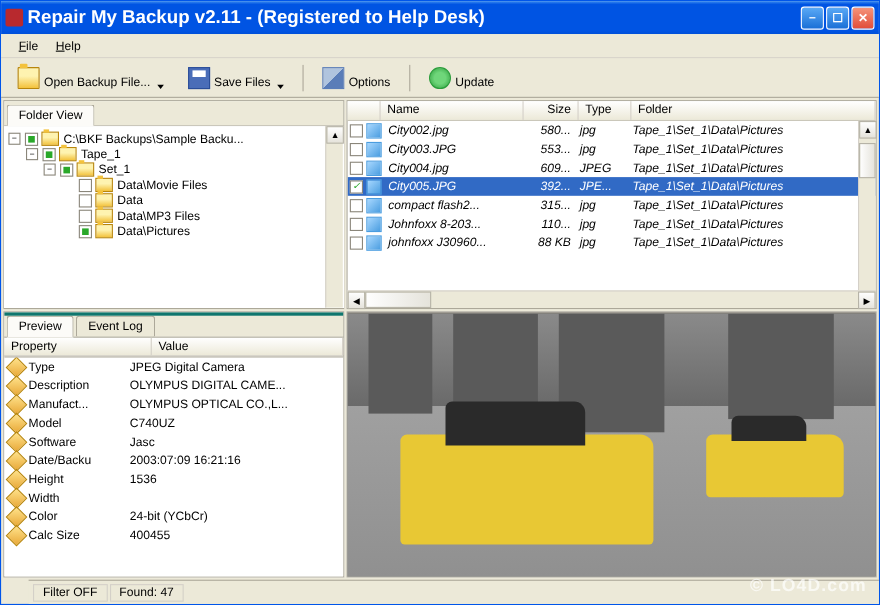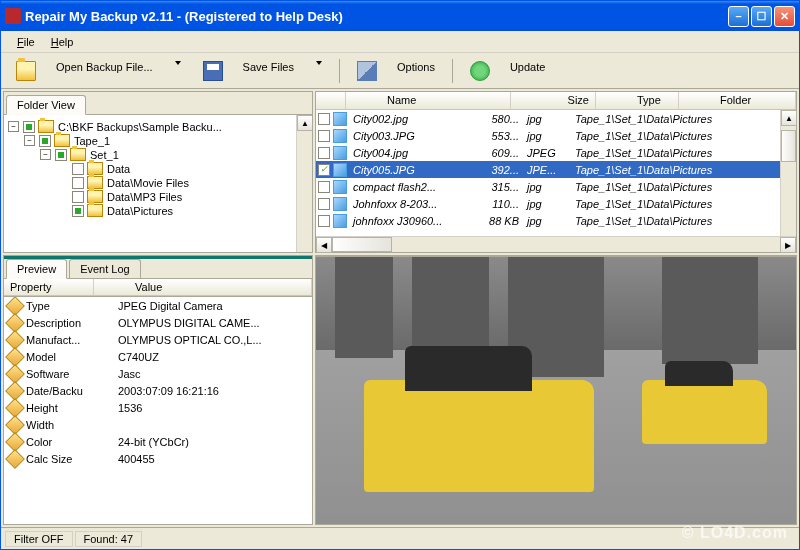--- a/index.html
+++ b/index.html
@@ -9,7 +9,7 @@
 
 .titlebar { height: 30px; background: linear-gradient(to bottom, #3c8cf0 0%, #0054e3 10%, #0054e3 90%, #0050d8 100%); display: flex; align-items: center; padding: 0 4px; color: white; }
 .titlebar-icon { width: 16px; height: 16px; background: #b8292e; margin-right: 4px; border-radius: 2px; }
-.titlebar-text { flex: 1; font-weight: bold; font-size: 13px; color: white; }
+.titlebar-text { flex: 1; font-weight: bold; font-size: 17px; color: white; }
 .titlebar-btns { display: flex; gap: 2px; }
 .titlebar-btn { width: 21px; height: 21px; border-radius: 3px; border: 1px solid #fff; display: flex; align-items: center; justify-content: center; color: white; font-weight: bold; font-size: 11px; }
 .btn-min, .btn-max { background: linear-gradient(to bottom, #5aa9f6, #1a6fd6); }

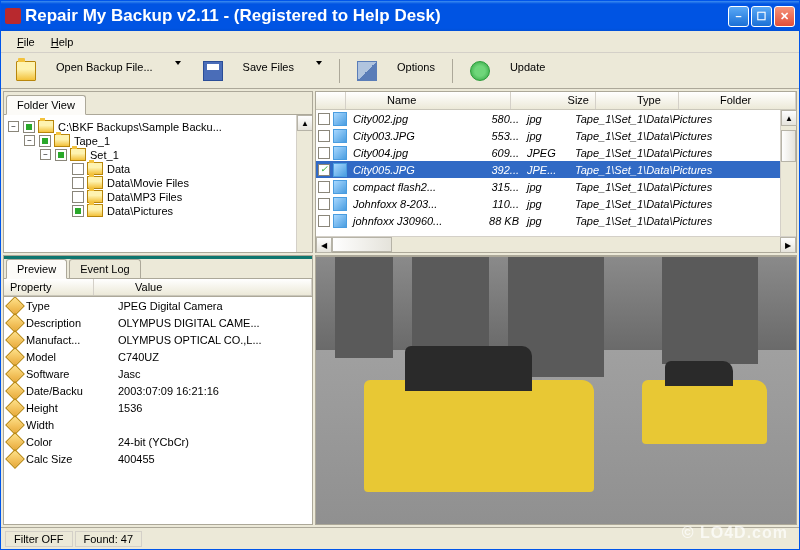--- a/index.html
+++ b/index.html
@@ -20,7 +20,7 @@
 .menubar-item u { text-decoration: underline; }
 
 .toolbar { height: 36px; background: #ece9d8; display: flex; align-items: center; padding: 4px 6px; gap: 4px; border-bottom: 1px solid #aca899; }
-.tool-btn { display: flex; align-items: flex-start; gap: 20px; padding: 4px 8px; border: 1px solid transparent; cursor: default; }
+.tool-btn { display: flex; align-items: flex-end; gap: 4px; padding: 4px 8px; border: 1px solid transparent; cursor: default; }
 .tool-icon { width: 20px; height: 20px; display: inline-block; }
 .tool-dd { width: 0; height: 0; border-left: 3px solid transparent; border-right: 3px solid transparent; border-top: 4px solid #000; margin-left: 2px; }
 .tool-sep { width: 1px; height: 24px; background: #aca899; margin: 0 4px; }

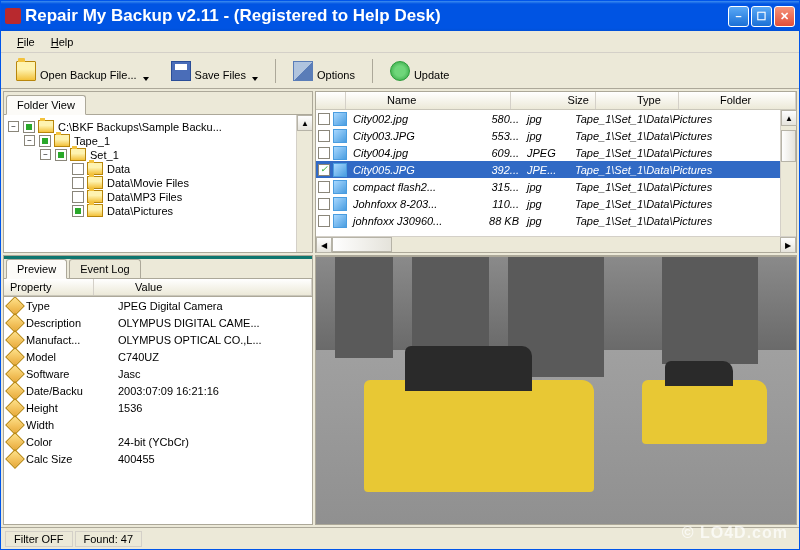--- a/index.html
+++ b/index.html
@@ -33,7 +33,7 @@
 .icon-update { background: radial-gradient(circle, #6fd67a 40%, #2a9d3a 100%); border-radius: 50%; border: 1px solid #2a9d3a; }
 
 .panes { flex: 1; display: flex; flex-direction: column; padding: 2px; gap: 2px; }
-.top-panes { display: flex; height: 162px; gap: 2px; justify-content: flex-end; }
+.top-panes { display: flex; height: 190px; gap: 2px; justify-content: flex-end; }
 .bot-panes { display: flex; flex: 1; gap: 2px; }
 
 .pane-left, .pane-right { border: 1px solid #aca899; background: #fff; display: flex; flex-direction: column; }

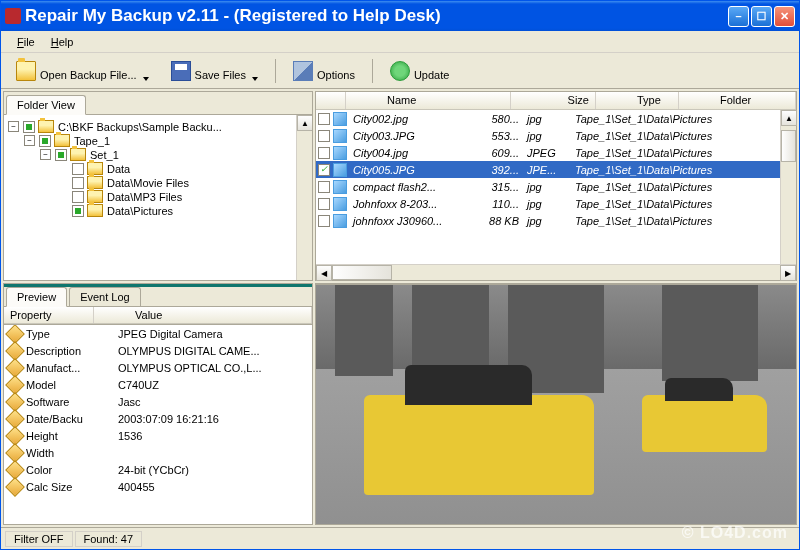--- a/index.html
+++ b/index.html
@@ -60,7 +60,7 @@
 .scroll-btn { width: 16px; height: 16px; background: linear-gradient(to bottom, #fefefe, #e5e3db); border: 1px solid #b6b3a7; display: flex; align-items: center; justify-content: center; font-size: 8px; }
 
 .list-pane { flex: 1; background: #fff; display: flex; flex-direction: column; position: relative; }
-.list-header { display: flex; height: 18px; background: linear-gradient(to bottom, #fff, #ece9d8); border-bottom: 1px solid #cac7ba; gap: 35px; }
+.list-header { display: flex; height: 18px; background: linear-gradient(to bottom, #fff, #ece9d8); border-bottom: 1px solid #cac7ba; }
 .list-hcol { padding: 2px 6px; border-right: 1px solid #d4d0c8; cursor: default; }
 .list-body { flex: 1; overflow: hidden; }
 .list-row { display: flex; height: 17px; align-items: center; padding-left: 2px; white-space: nowrap; font-style: italic; }

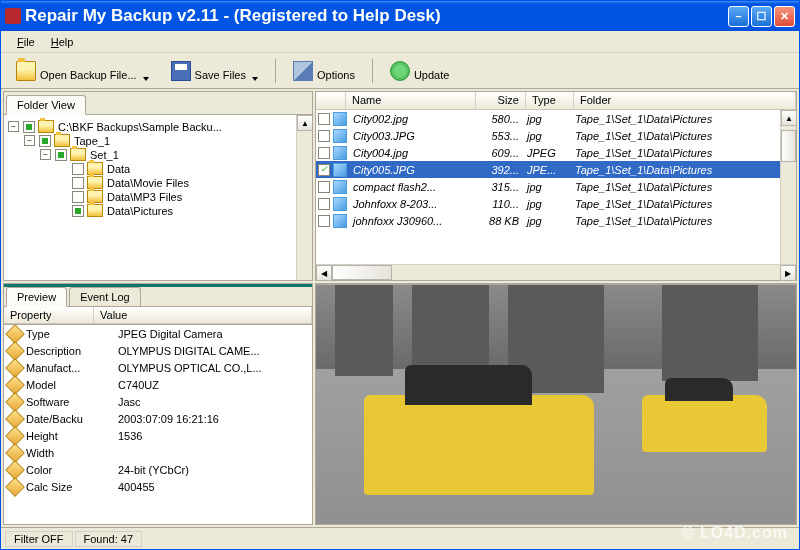--- a/index.html
+++ b/index.html
@@ -178,16 +178,16 @@
               <span class="tree-sp"></span>
             <span class="tree-check"></span>
             <span class="tree-fico"></span>
+            <span class="tree-label">Data\Movie Files</span>
+          </div>
+          <div class="tree-item">
+            <span class="tree-sp"></span>
+              <span class="tree-sp"></span>
+              <span class="tree-sp"></span>
+              <span class="tree-sp"></span>
+            <span class="tree-check"></span>
+            <span class="tree-fico"></span>
             <span class="tree-label">Data</span>
-          </div>
-          <div class="tree-item">
-            <span class="tree-sp"></span>
-              <span class="tree-sp"></span>
-              <span class="tree-sp"></span>
-              <span class="tree-sp"></span>
-            <span class="tree-check"></span>
-            <span class="tree-fico"></span>
-            <span class="tree-label">Data\Movie Files</span>
           </div>
           <div class="tree-item">
             <span class="tree-sp"></span>

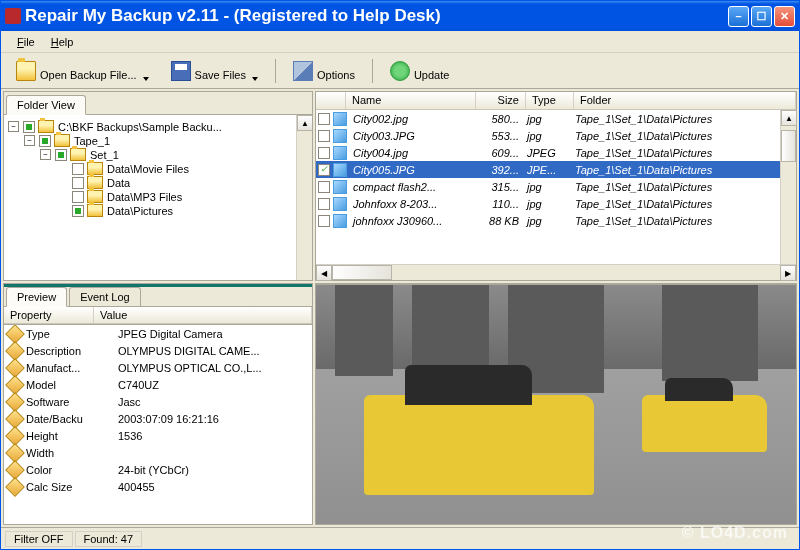--- a/index.html
+++ b/index.html
@@ -300,7 +300,7 @@
           <div class="tab">Event Log</div>
         </div>
         <div class="list-header" style="border-top:1px solid #aca899">
-          <div class="list-hcol" style="width:90px">Property</div>
+          <div class="list-hcol" style="width:134px">Property</div>
           <div class="list-hcol" style="flex:1">Value</div>
         </div>
         <div class="prop-body" id="prop-body">

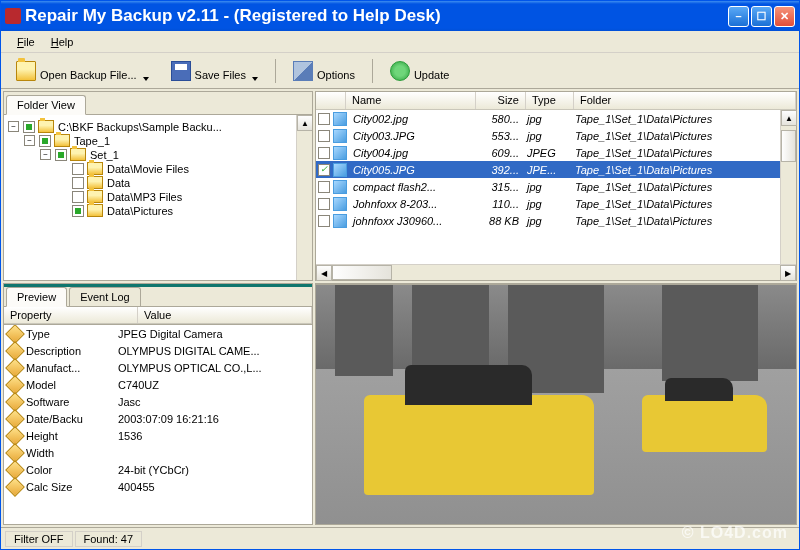--- a/index.html
+++ b/index.html
@@ -82,7 +82,7 @@
 
 .preview-img { flex: 1; background: #555; border-top: 1px solid #aca899; display: flex; align-items: center; justify-content: center; overflow: hidden; position: relative; }
 
-.statusbar { height: 22px; background: #ece9d8; border-top: 1px solid #aca899; display: flex; align-items: center; padding: 0 4px; }
+.statusbar { height: 22px; background: #ece9d8; border-top: 1px solid #aca899; display: flex; align-items: center; padding: 0 4px; margin-left: 25px; }
 .status-cell { border: 1px solid #d4d0c8; padding: 1px 8px; margin-right: 2px; }
 
 .watermark { position: absolute; bottom: 8px; right: 12px; color: rgba(255,255,255,0.7); font-size: 16px; font-weight: bold; letter-spacing: 1px; pointer-events: none; }

